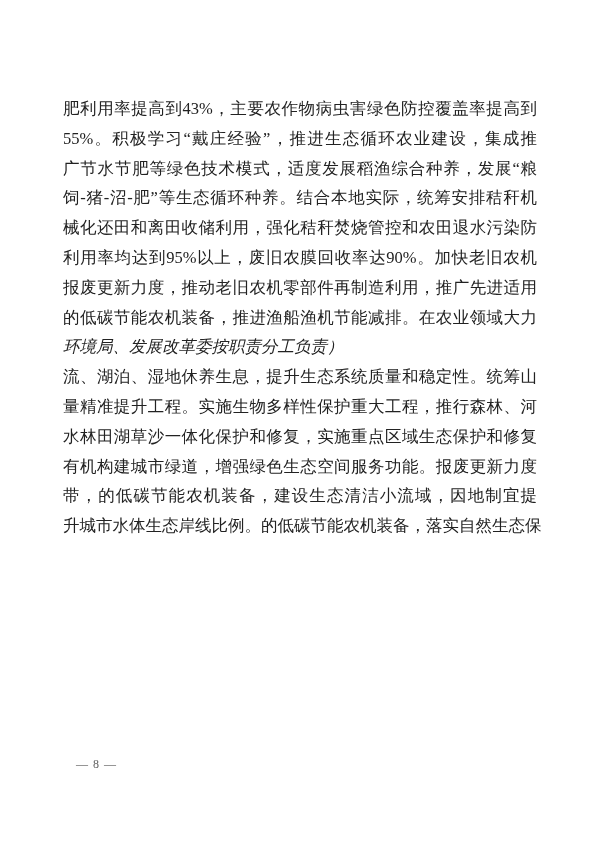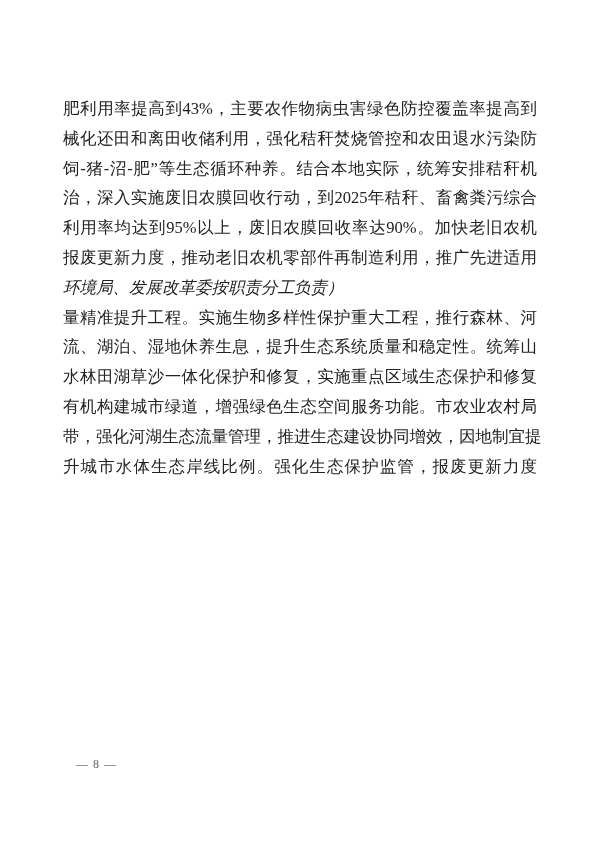--- a/index.html
+++ b/index.html
@@ -63,6 +63,7 @@
   <div class="text-block" style="color: rgb(34, 34, 34);">
       <div>
         <div class="line j"><span class="seg-normal">肥利用率提高到43%，主要农作物病虫害绿色防控覆盖率提高到</span></div>
+        <div class="line j"><span class="seg-normal">55%。积极学习“戴庄经验”，推进生态循环农业建设，集成推</span></div>
         <div class="line j"><span class="seg-normal">械化还田和离田收储利用，强化秸秆焚烧管控和农田退水污染防</span></div>
         <div class="line j"><span class="seg-normal">饲-猪-沼-肥”等生态循环种养。结合本地实际，统筹安排秸秆机</span></div>
         <div class="line j"><span class="seg-normal">治，深入实施废旧农膜回收行动，到2025年秸秆、畜禽粪污综合</span></div>

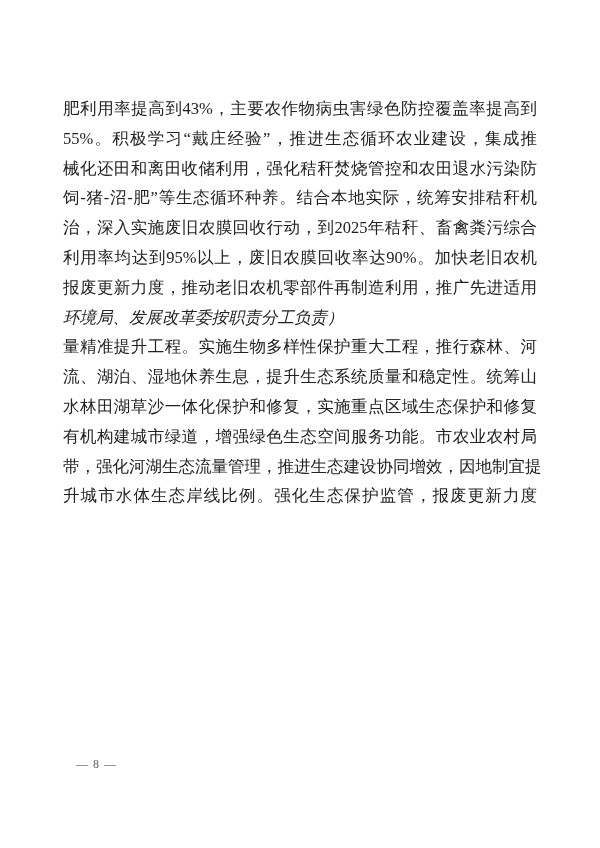--- a/index.html
+++ b/index.html
@@ -64,6 +64,7 @@
       <div>
         <div class="line j"><span class="seg-normal">肥利用率提高到43%，主要农作物病虫害绿色防控覆盖率提高到</span></div>
         <div class="line j"><span class="seg-normal">55%。积极学习“戴庄经验”，推进生态循环农业建设，集成推</span></div>
+        <div class="line j"><span class="seg-normal">广节水节肥等绿色技术模式，适度发展稻渔综合种养，发展“粮</span></div>
         <div class="line j"><span class="seg-normal">械化还田和离田收储利用，强化秸秆焚烧管控和农田退水污染防</span></div>
         <div class="line j"><span class="seg-normal">饲-猪-沼-肥”等生态循环种养。结合本地实际，统筹安排秸秆机</span></div>
         <div class="line j"><span class="seg-normal">治，深入实施废旧农膜回收行动，到2025年秸秆、畜禽粪污综合</span></div>

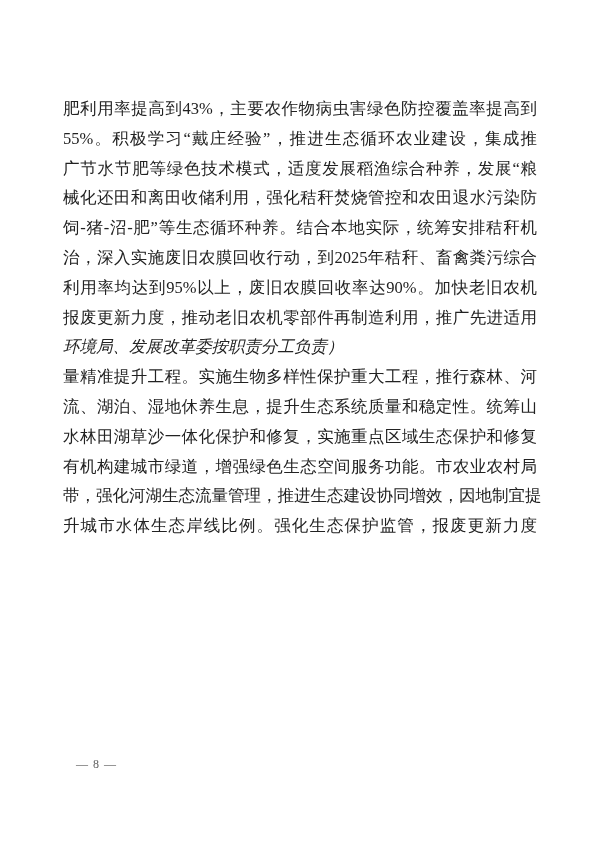--- a/index.html
+++ b/index.html
@@ -65,8 +65,8 @@
         <div class="line j"><span class="seg-normal">肥利用率提高到43%，主要农作物病虫害绿色防控覆盖率提高到</span></div>
         <div class="line j"><span class="seg-normal">55%。积极学习“戴庄经验”，推进生态循环农业建设，集成推</span></div>
         <div class="line j"><span class="seg-normal">广节水节肥等绿色技术模式，适度发展稻渔综合种养，发展“粮</span></div>
+        <div class="line j"><span class="seg-normal">饲-猪-沼-肥”等生态循环种养。结合本地实际，统筹安排秸秆机</span></div>
         <div class="line j"><span class="seg-normal">械化还田和离田收储利用，强化秸秆焚烧管控和农田退水污染防</span></div>
-        <div class="line j"><span class="seg-normal">饲-猪-沼-肥”等生态循环种养。结合本地实际，统筹安排秸秆机</span></div>
         <div class="line j"><span class="seg-normal">治，深入实施废旧农膜回收行动，到2025年秸秆、畜禽粪污综合</span></div>
         <div class="line j"><span class="seg-normal">利用率均达到95%以上，废旧农膜回收率达90%。加快老旧农机</span></div>
         <div class="line j"><span class="seg-normal">报废更新力度，推动老旧农机零部件再制造利用，推广先进适用</span></div>

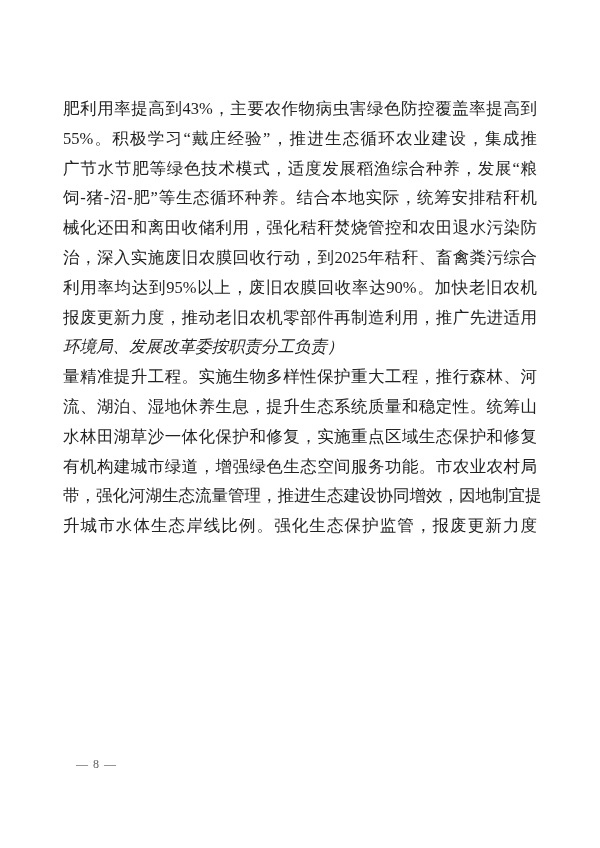--- a/index.html
+++ b/index.html
@@ -67,7 +67,6 @@
         <div class="line j"><span class="seg-normal">广节水节肥等绿色技术模式，适度发展稻渔综合种养，发展“粮</span></div>
         <div class="line j"><span class="seg-normal">饲-猪-沼-肥”等生态循环种养。结合本地实际，统筹安排秸秆机</span></div>
         <div class="line j"><span class="seg-normal">械化还田和离田收储利用，强化秸秆焚烧管控和农田退水污染防</span></div>
-        <div class="line j"><span class="seg-normal">治，深入实施废旧农膜回收行动，到2025年秸秆、畜禽粪污综合</span></div>
         <div class="line j"><span class="seg-normal">利用率均达到95%以上，废旧农膜回收率达90%。加快老旧农机</span></div>
         <div class="line j"><span class="seg-normal">报废更新力度，推动老旧农机零部件再制造利用，推广先进适用</span></div>
         <div class="line l"><span class="seg-kaiti">环境局、发展改革委按职责分工负责）</span></div>

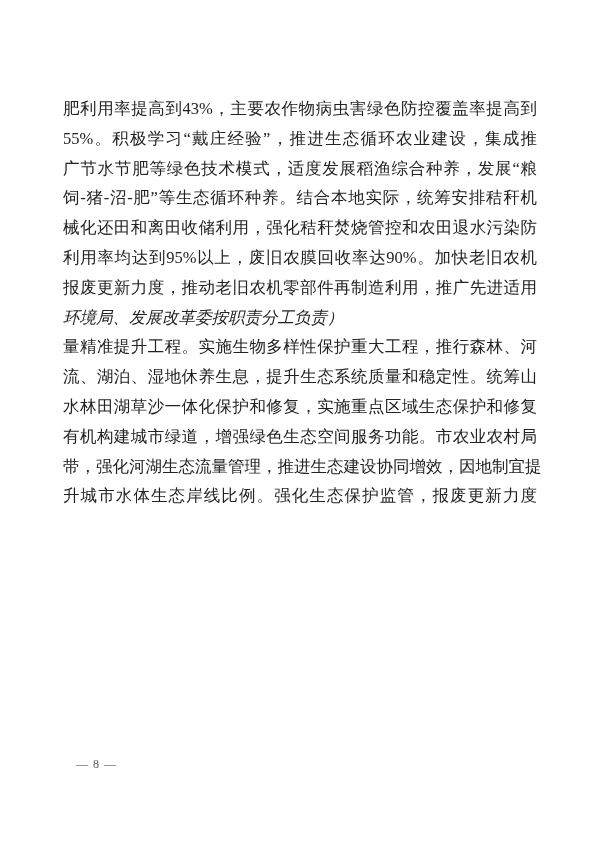--- a/index.html
+++ b/index.html
@@ -69,6 +69,7 @@
         <div class="line j"><span class="seg-normal">械化还田和离田收储利用，强化秸秆焚烧管控和农田退水污染防</span></div>
         <div class="line j"><span class="seg-normal">利用率均达到95%以上，废旧农膜回收率达90%。加快老旧农机</span></div>
         <div class="line j"><span class="seg-normal">报废更新力度，推动老旧农机零部件再制造利用，推广先进适用</span></div>
+        <div class="line j"><span class="seg-normal">的低碳节能农机装备，推进渔船渔机节能减排。在农业领域大力</span></div>
         <div class="line l"><span class="seg-kaiti">环境局、发展改革委按职责分工负责）</span></div>
       </div>
       <div>

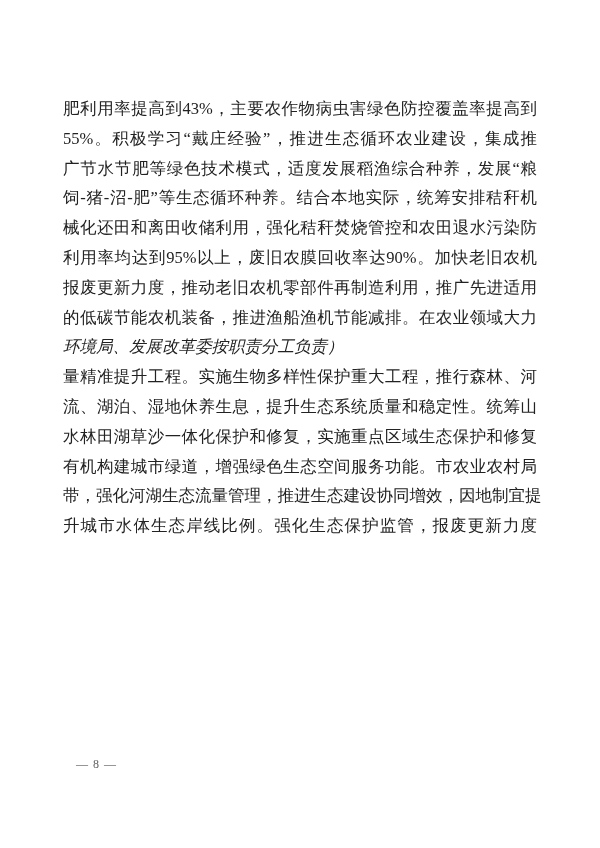--- a/index.html
+++ b/index.html
@@ -73,8 +73,8 @@
         <div class="line l"><span class="seg-kaiti">环境局、发展改革委按职责分工负责）</span></div>
       </div>
       <div>
+        <div class="line j"><span class="seg-normal">流、湖泊、湿地休养生息，提升生态系统质量和稳定性。统筹山</span></div>
         <div class="line j"><span class="seg-normal">量精准提升工程。实施生物多样性保护重大工程，推行森林、河</span></div>
-        <div class="line j"><span class="seg-normal">流、湖泊、湿地休养生息，提升生态系统质量和稳定性。统筹山</span></div>
         <div class="line j"><span class="seg-normal">水林田湖草沙一体化保护和修复，实施重点区域生态保护和修复</span></div>
         <div class="line j"><span class="seg-normal">有机构建城市绿道，增强绿色生态空间服务功能。市农业农村局</span></div>
         <div class="line j"><span class="seg-normal">带，强化河湖生态流量管理，推进生态建设协同增效，因地制宜提</span></div>

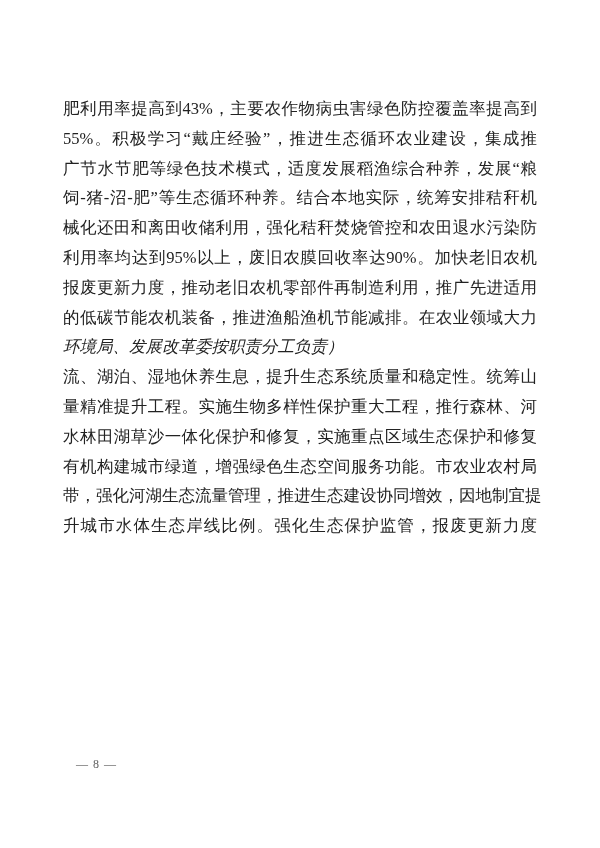--- a/index.html
+++ b/index.html
@@ -76,7 +76,7 @@
         <div class="line j"><span class="seg-normal">流、湖泊、湿地休养生息，提升生态系统质量和稳定性。统筹山</span></div>
         <div class="line j"><span class="seg-normal">量精准提升工程。实施生物多样性保护重大工程，推行森林、河</span></div>
         <div class="line j"><span class="seg-normal">水林田湖草沙一体化保护和修复，实施重点区域生态保护和修复</span></div>
-        <div class="line j"><span class="seg-normal">有机构建城市绿道，增强绿色生态空间服务功能。市农业农村局</span></div>
+        <div class="line j"><span class="seg-normal">有机构建城市绿道，增强绿色生态空间服务功能。报废更新力度</span></div>
         <div class="line j"><span class="seg-normal">带，强化河湖生态流量管理，推进生态建设协同增效，因地制宜提</span></div>
         <div class="line j"><span class="seg-normal">升城市水体生态岸线比例。强化生态保护监管，报废更新力度</span></div>
       </div>

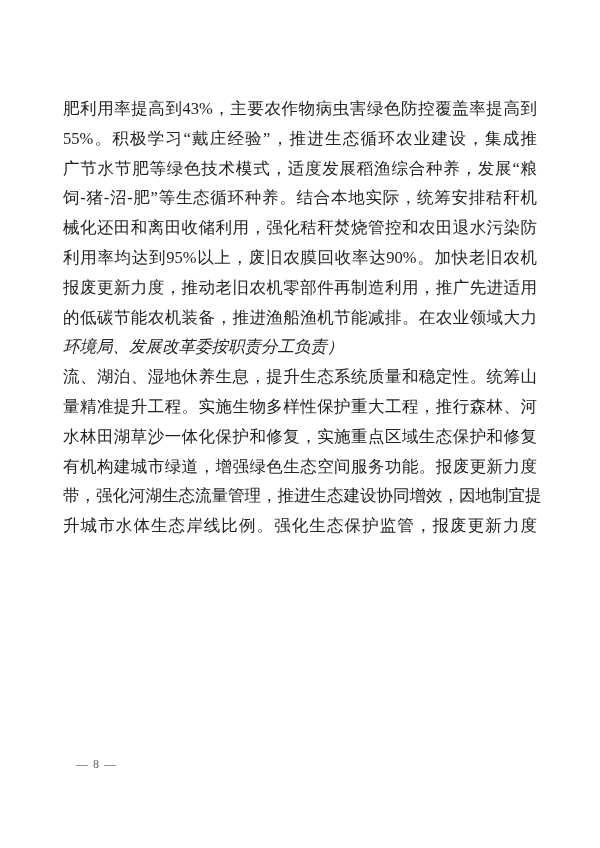--- a/index.html
+++ b/index.html
@@ -77,7 +77,7 @@
         <div class="line j"><span class="seg-normal">量精准提升工程。实施生物多样性保护重大工程，推行森林、河</span></div>
         <div class="line j"><span class="seg-normal">水林田湖草沙一体化保护和修复，实施重点区域生态保护和修复</span></div>
         <div class="line j"><span class="seg-normal">有机构建城市绿道，增强绿色生态空间服务功能。报废更新力度</span></div>
-        <div class="line j"><span class="seg-normal">带，强化河湖生态流量管理，推进生态建设协同增效，因地制宜提</span></div>
+        <div class="line j"><span class="seg-normal">带，的低碳节能农机装备，建设生态清洁小流域，因地制宜提</span></div>
         <div class="line j"><span class="seg-normal">升城市水体生态岸线比例。强化生态保护监管，报废更新力度</span></div>
       </div>
     </div>

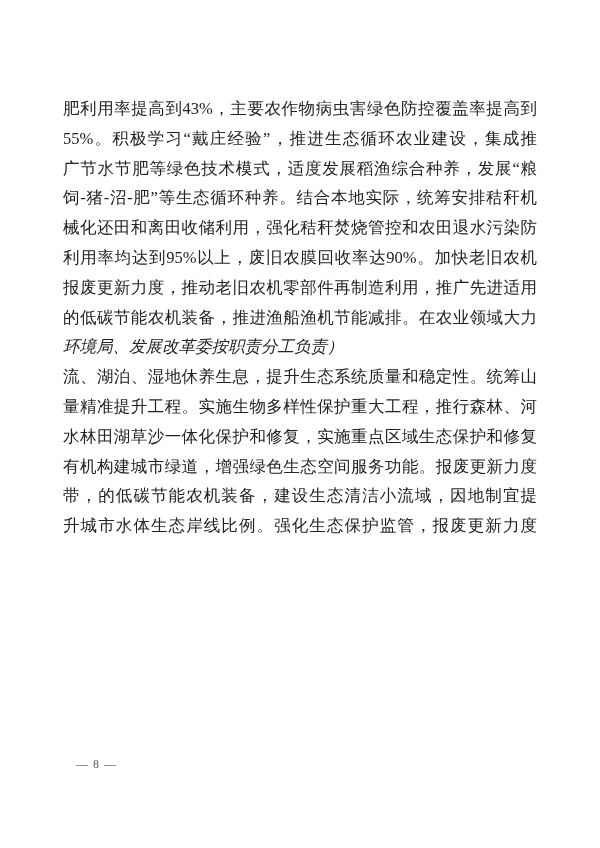--- a/index.html
+++ b/index.html
@@ -78,7 +78,7 @@
         <div class="line j"><span class="seg-normal">水林田湖草沙一体化保护和修复，实施重点区域生态保护和修复</span></div>
         <div class="line j"><span class="seg-normal">有机构建城市绿道，增强绿色生态空间服务功能。报废更新力度</span></div>
         <div class="line j"><span class="seg-normal">带，的低碳节能农机装备，建设生态清洁小流域，因地制宜提</span></div>
-        <div class="line j"><span class="seg-normal">升城市水体生态岸线比例。强化生态保护监管，报废更新力度</span></div>
+        <div class="line j"><span class="seg-normal">升城市水体生态岸线比例。的低碳节能农机装备，落实自然生态保</span></div>
       </div>
     </div>
   <div class="page-number" style="color: rgb(94, 94, 94);">— 8 —</div>

